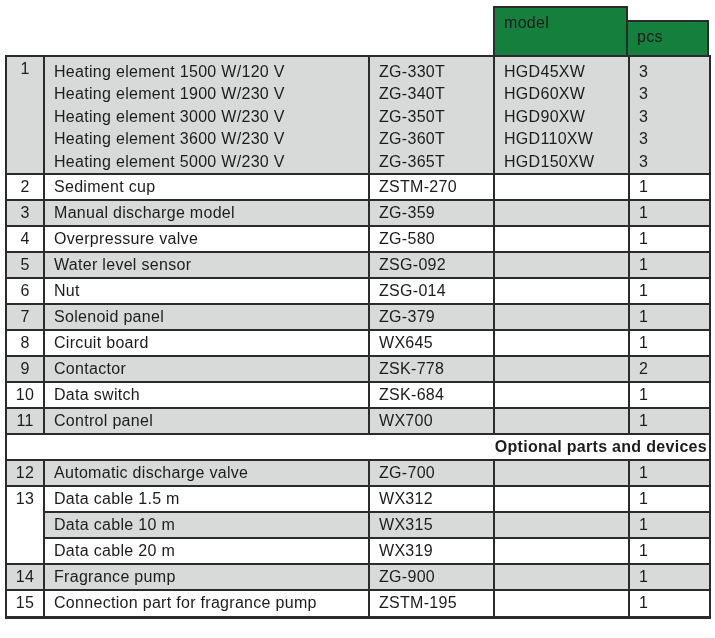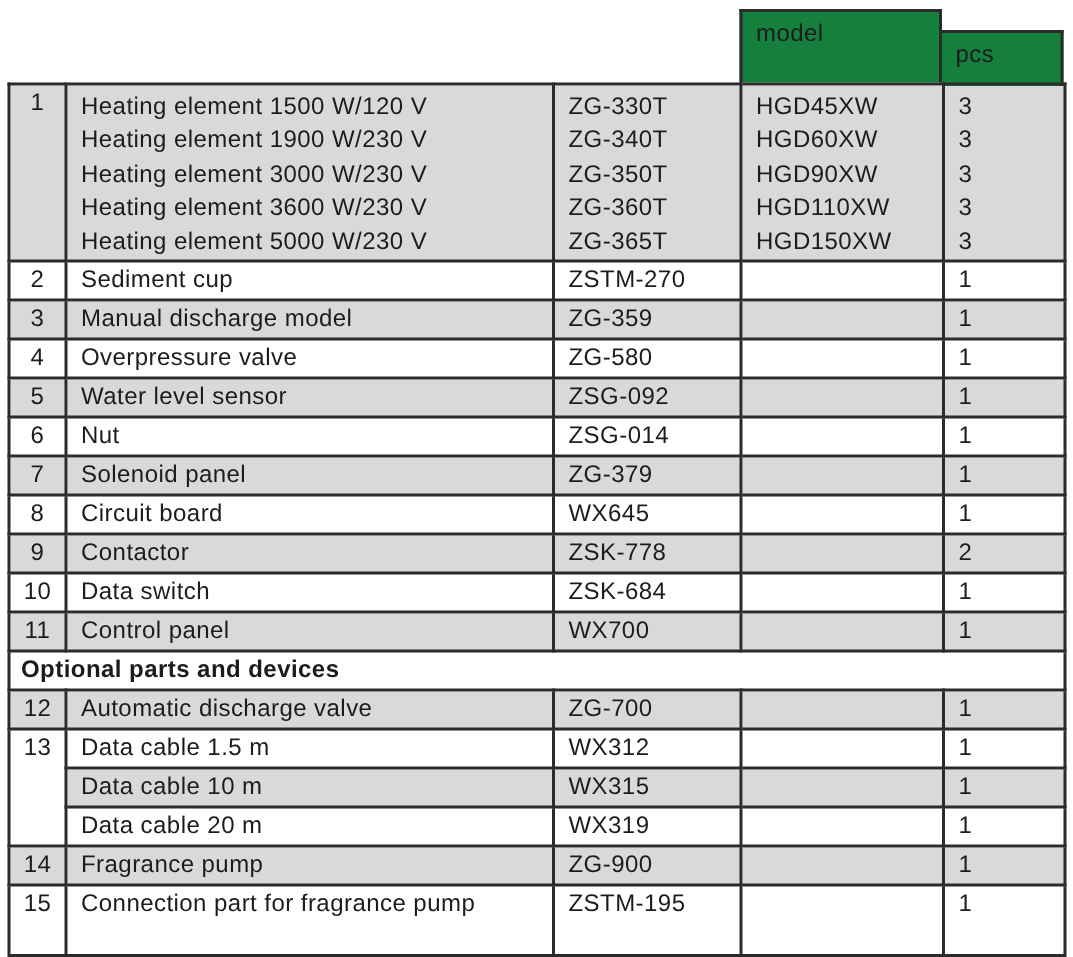--- a/index.html
+++ b/index.html
@@ -39,7 +39,7 @@
   tr.grp { height: 113px; }
   tr.grp td { vertical-align: top; padding-top: 4px; }
   tr.grp .line { height: 22.4px; line-height: 22.4px; }
-  tr.section td { font-weight: bold; padding-left: 7px; }
+  tr.section td { font-weight: bold; padding-left: 24px; text-align: right; }
   tr.r15 { height: 48px; padding-left: 12px; }
 </style>
 </head>

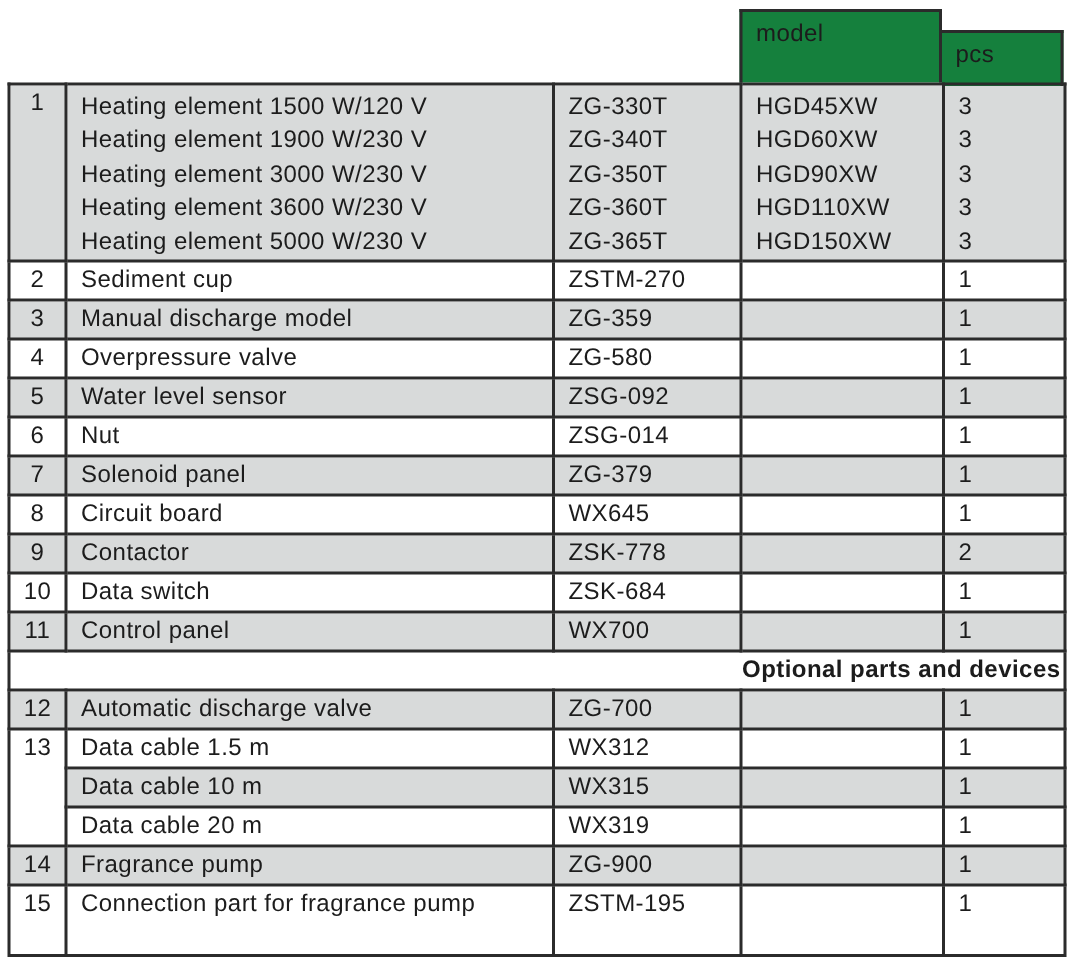--- a/index.html
+++ b/index.html
@@ -40,7 +40,7 @@
   tr.grp td { vertical-align: top; padding-top: 4px; }
   tr.grp .line { height: 22.4px; line-height: 22.4px; }
   tr.section td { font-weight: bold; padding-left: 24px; text-align: right; }
-  tr.r15 { height: 48px; padding-left: 12px; }
+  tr.r15 { height: 28px; padding-left: 12px; }
 </style>
 </head>
 <body>

